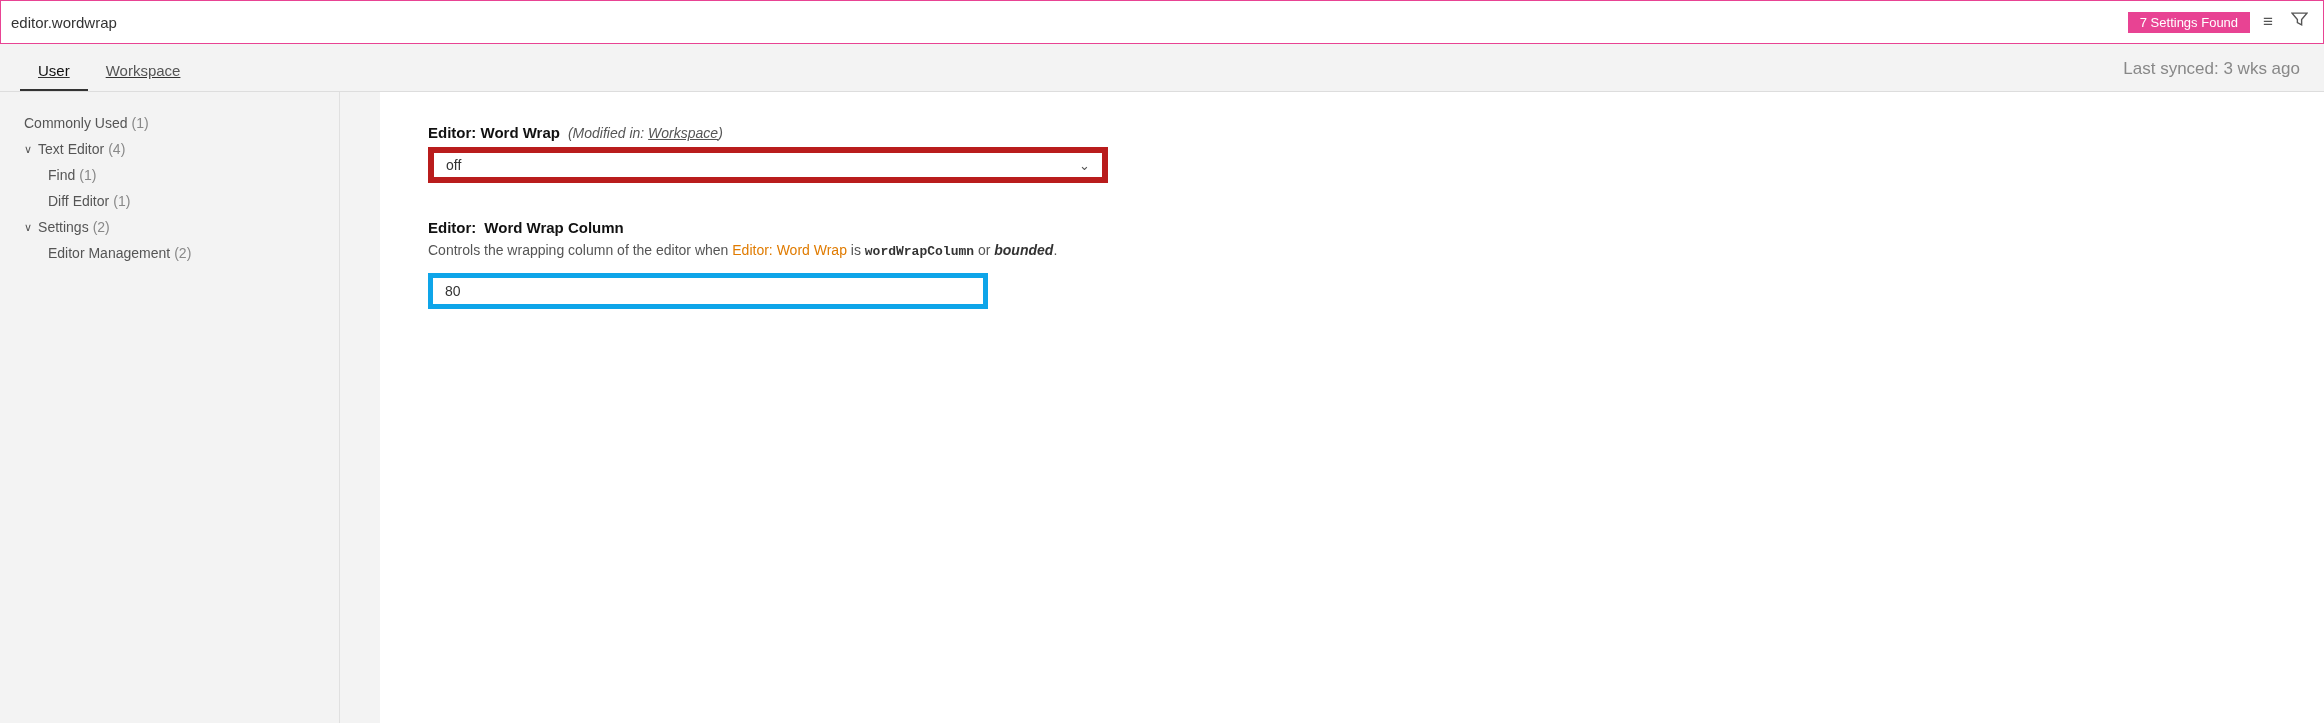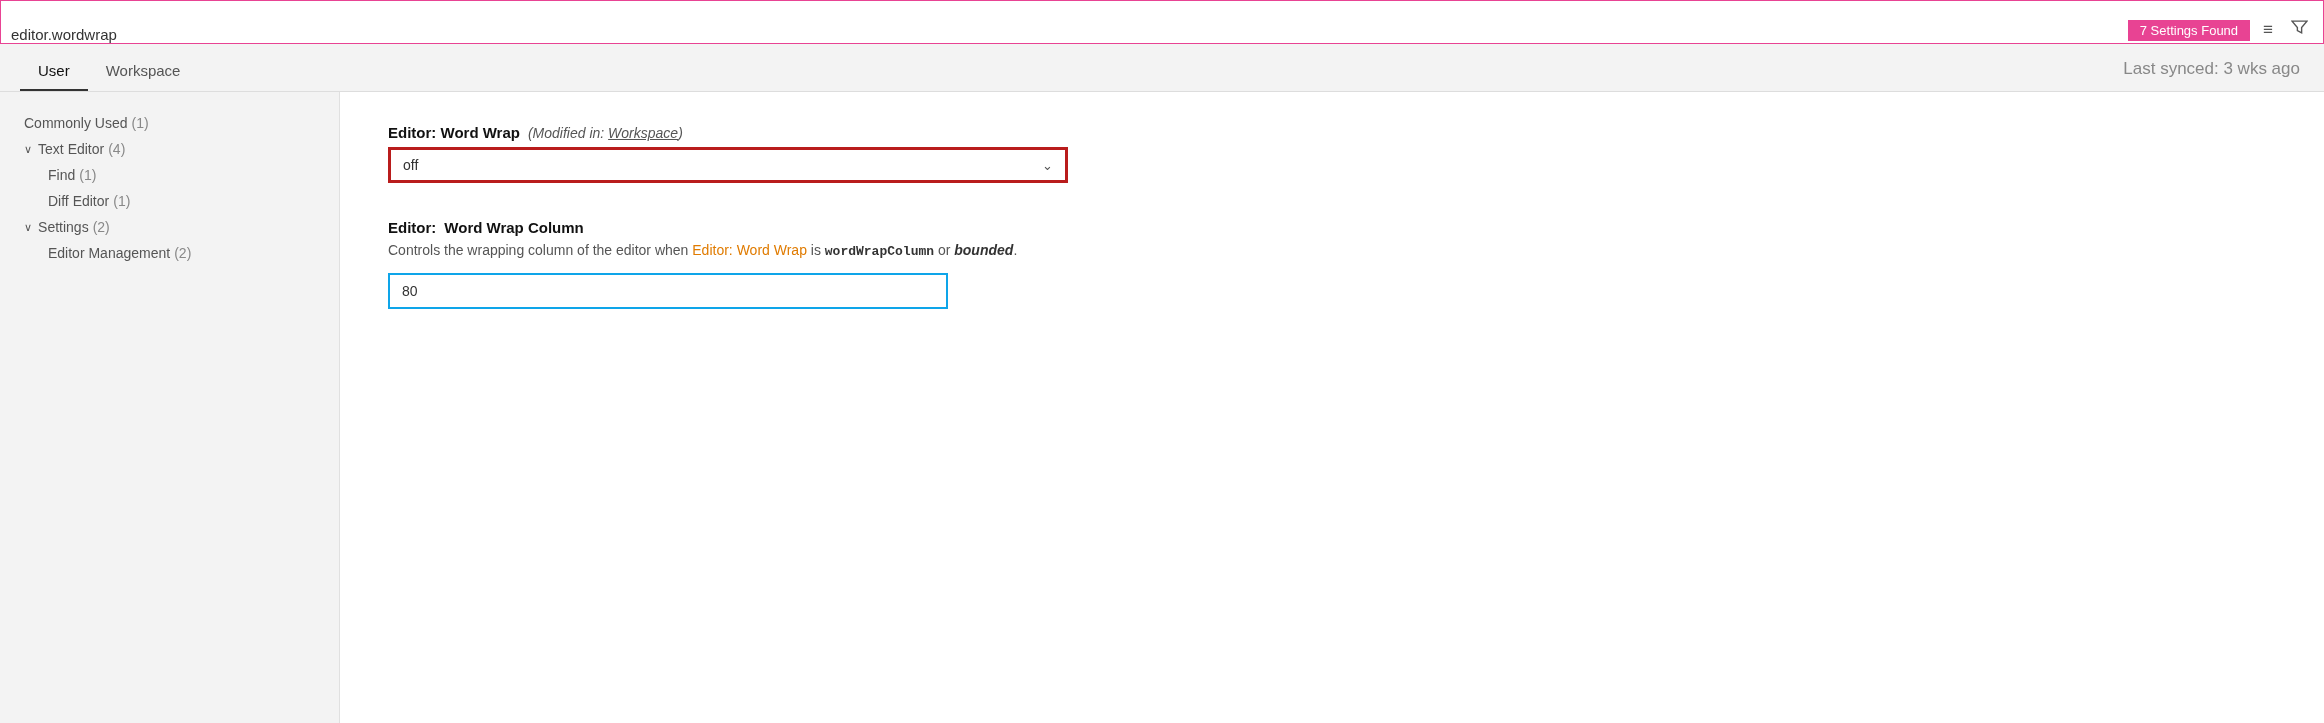--- a/index.html
+++ b/index.html
@@ -15,7 +15,7 @@
     
     .search-bar {
       display: flex;
-      align-items: flex-end;
+      align-items: center;
       background: #fff;
       border: 1.5px solid #e84393;
       height: 44px;

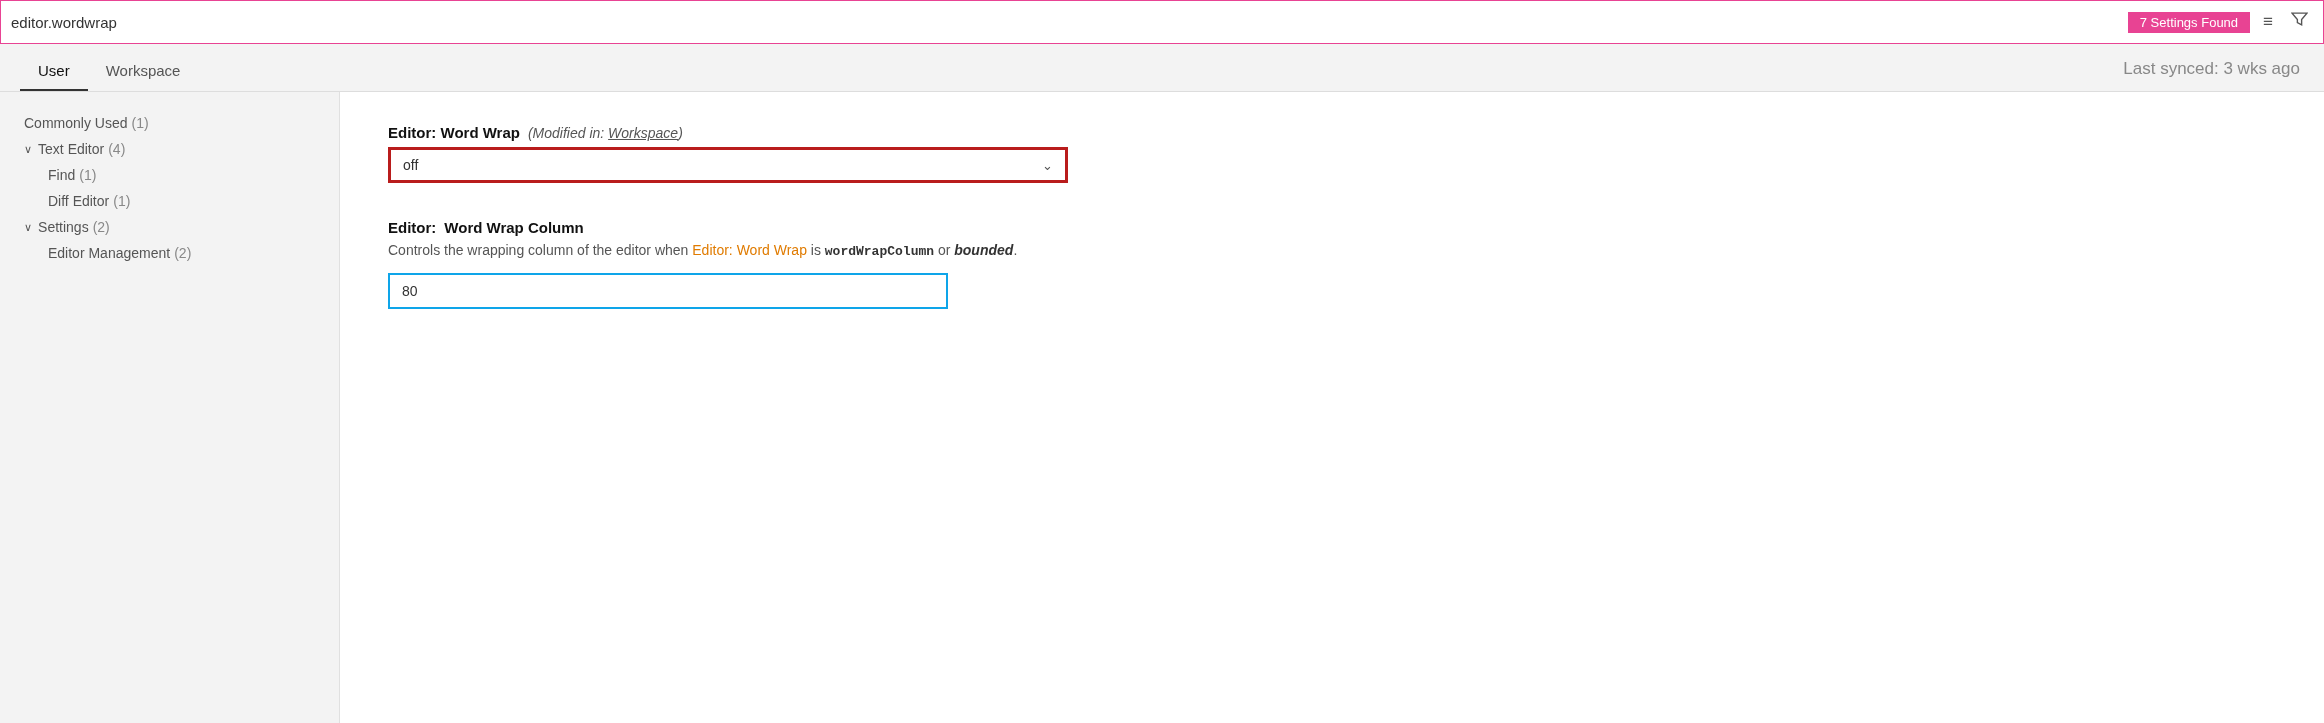--- a/index.html
+++ b/index.html
@@ -68,6 +68,7 @@
       display: flex;
       gap: 0;
       height: 100%;
+      text-decoration: underline;
     }
     .tab {
       padding: 12px 18px 10px 18px;

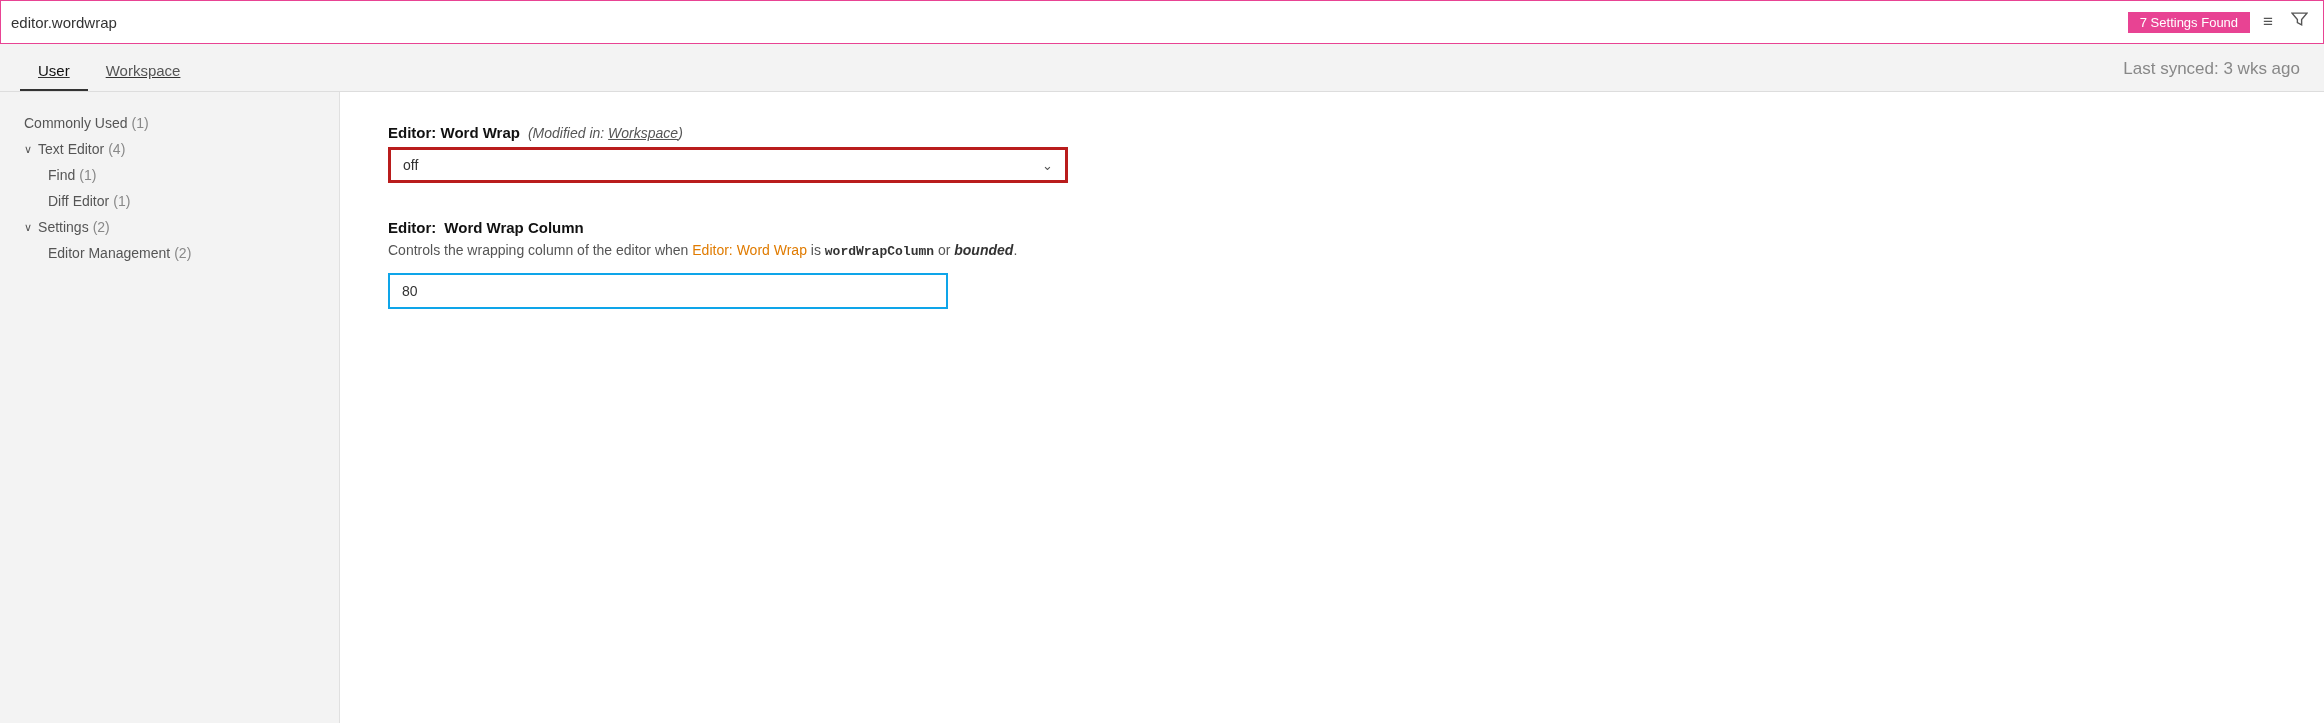--- a/index.html
+++ b/index.html
@@ -95,6 +95,7 @@
     .main-layout {
       display: flex;
       height: calc(723px - 44px - 48px);
+      gap: 40px;
     }
 
     

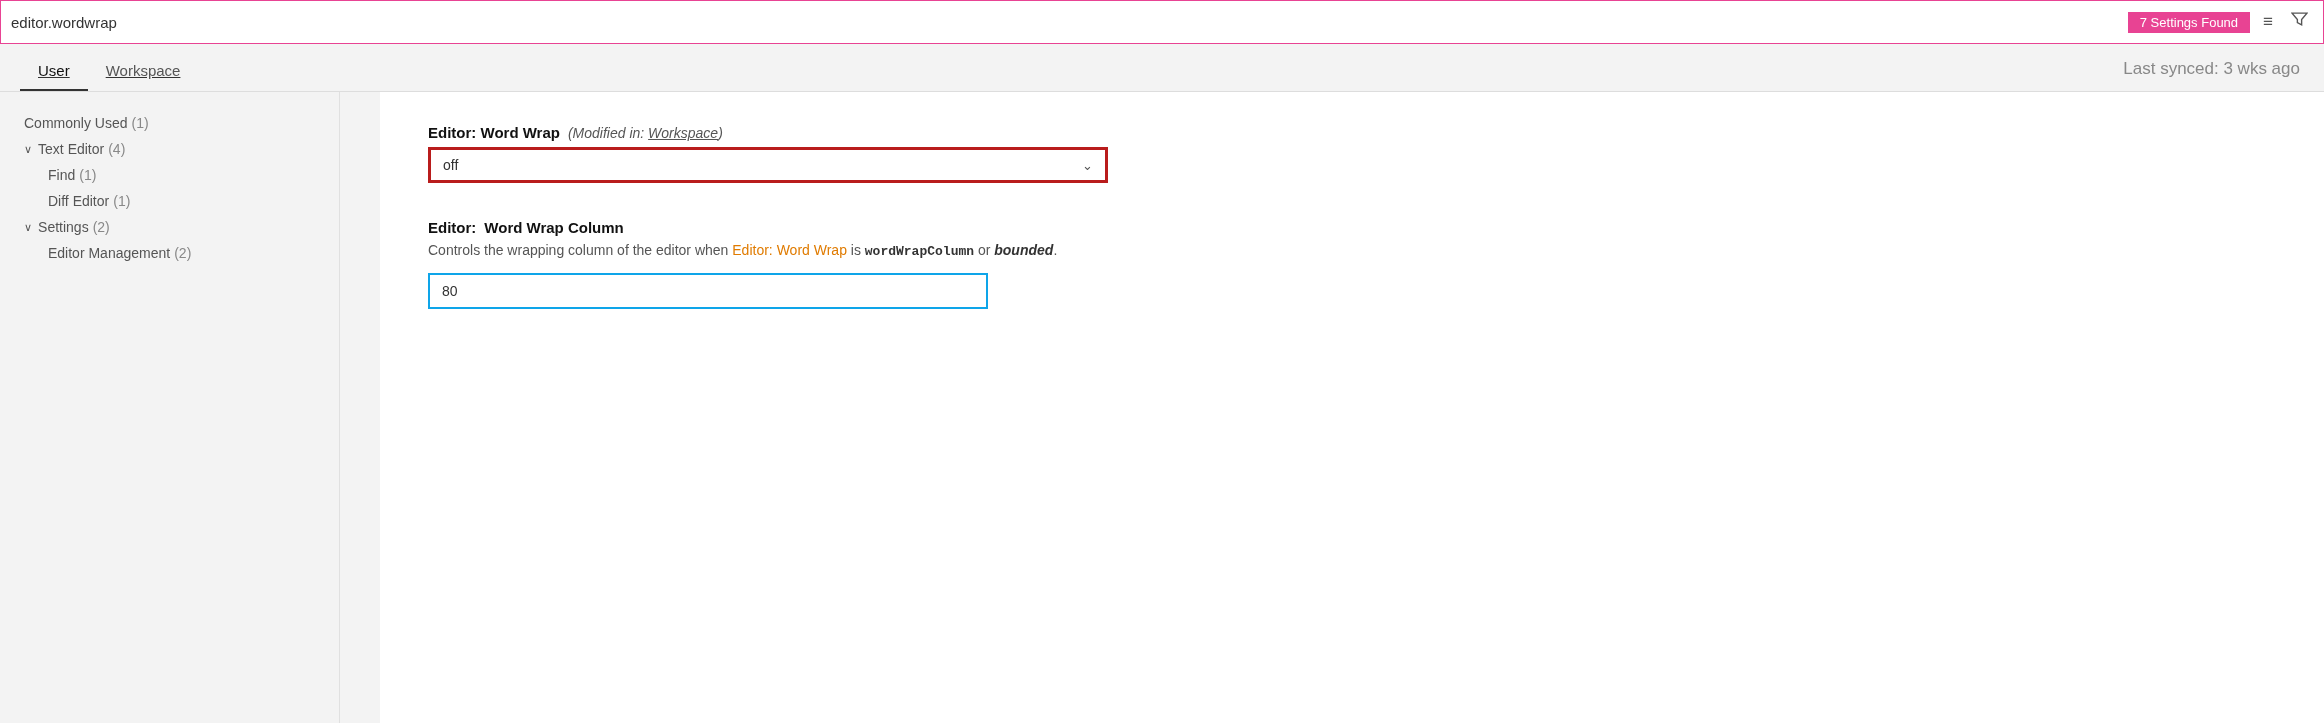--- a/index.html
+++ b/index.html
@@ -182,7 +182,7 @@
     .setting-select-wrap {
       display: inline-flex;
       align-items: center;
-      border: 3px solid #b91c1c;
+      border: 6px solid #b91c1c;
       background: #fff;
       width: 680px;
       height: 36px;

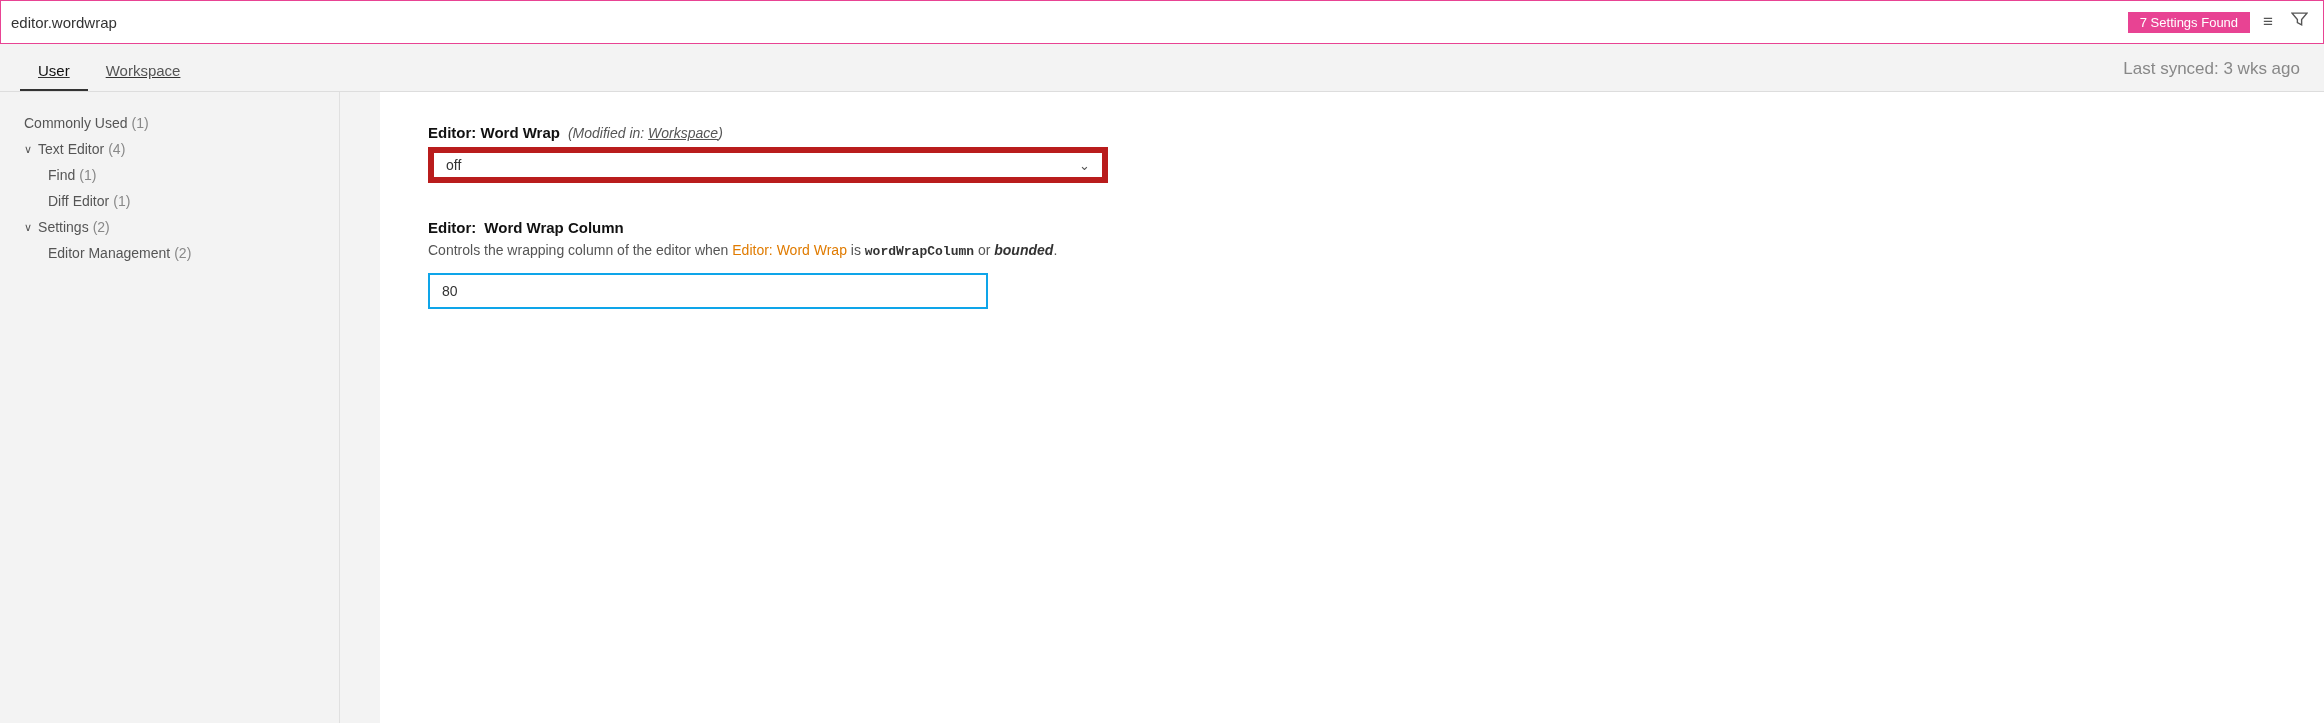--- a/index.html
+++ b/index.html
@@ -203,7 +203,7 @@
     .setting-number-input {
       width: 560px;
       height: 36px;
-      border: 2px solid #0ea5e9;
+      border: 5px solid #0ea5e9;
       background: #fff;
       padding: 0 12px;
       font-size: 14px;

